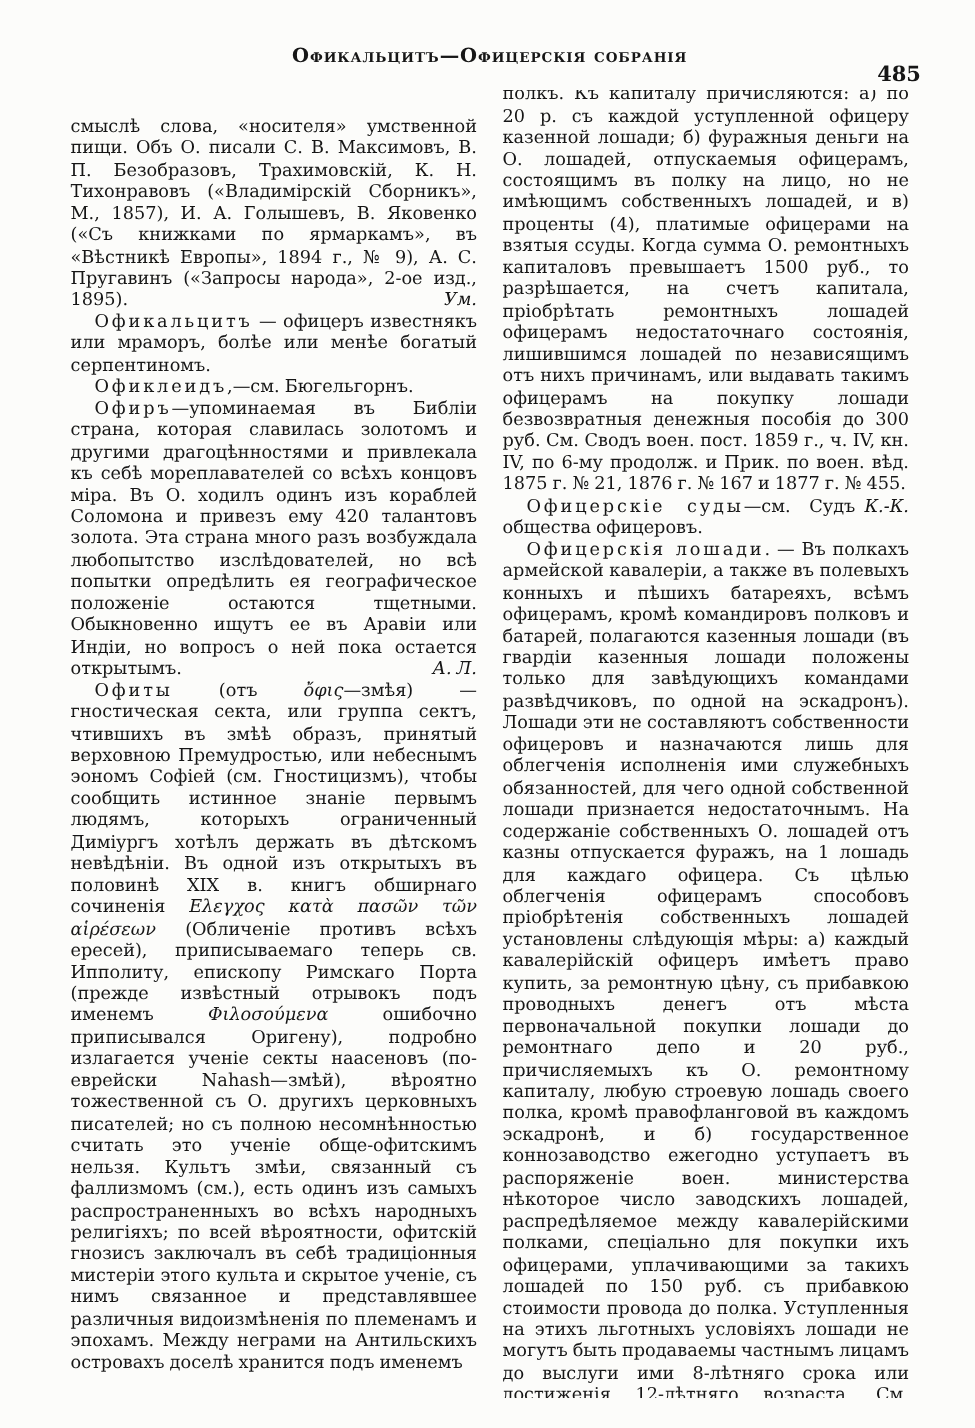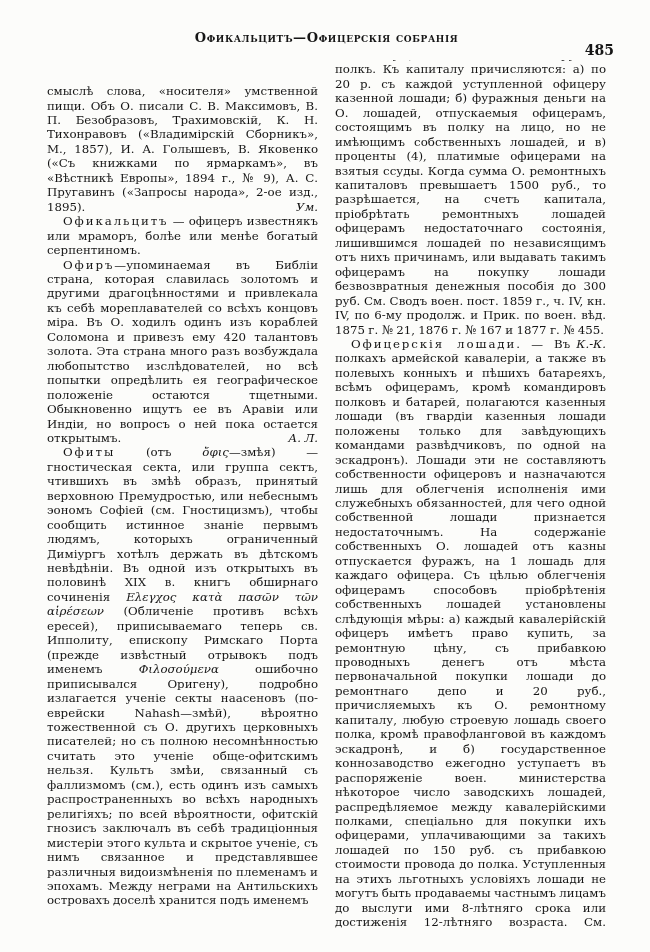--- a/index.html
+++ b/index.html
@@ -92,6 +92,7 @@
     <div class="col col-left" id="col-left">
         <p class="para continuation"><span class="seg">смыслѣ слова, «носителя» умственной пищи. Объ О. писали С. В. Максимовъ, В. П. Безобразовъ, Трахимовскій, К. Н. Тихонравовъ («Владимірскій Сборникъ», М., 1857), И. А. Голышевъ, В. Яковенко («Съ книжками по ярмаркамъ», въ «Вѣстникѣ Европы», 1894 г., № 9), А. С. Пругавинъ («Запросы народа», 2-ое изд., 1895).</span><span class="signature">Ум.</span></p>
         <p class="para entry"><span class="headword">Офикальцитъ</span><span class="seg"> — офицеръ известнякъ или мраморъ, болѣе или менѣе богатый серпентиномъ.</span></p>
+        <p class="para entry"><span class="headword">Офиклеидъ</span><span class="seg">,—см. Бюгельгорнъ.</span></p>
         <p class="para entry"><span class="headword">Офиръ</span><span class="seg">—упоминаемая въ Библіи страна, которая славилась золотомъ и другими драгоцѣнностями и привлекала къ себѣ мореплавателей со всѣхъ концовъ міра. Въ О. ходилъ одинъ изъ кораблей Соломона и привезъ ему 420 талантовъ золота. Эта страна много разъ возбуждала любопытство изслѣдователей, но всѣ попытки опредѣлить ея географическое положеніе остаются тщетными. Обыкновенно ищутъ ее въ Аравіи или Индіи, но вопросъ о ней пока остается открытымъ.</span><span class="signature">А. Л.</span></p>
         <p class="para entry"><span class="headword">Офиты</span><span class="seg"> (отъ </span><span class="seg italic">ὄφις</span><span class="seg">—змѣя) — гностическая секта, или группа сектъ, чтившихъ въ змѣѣ образъ, принятый верховною Премудростью, или небеснымъ эономъ Софіей (см. Гностицизмъ), чтобы сообщить истинное знаніе первымъ людямъ, которыхъ ограниченный Диміургъ хотѣлъ держать въ дѣтскомъ невѣдѣніи. Въ одной изъ открытыхъ въ половинѣ XIX в. книгъ обширнаго сочиненія </span><span class="seg italic">Ελεγχος κατὰ πασῶν τῶν αἱρέσεων</span><span class="seg"> (Обличеніе противъ всѣхъ ересей), приписываемаго теперь св. Ипполиту, епископу Римскаго Порта (прежде извѣстный отрывокъ подъ именемъ </span><span class="seg italic">Φιλοσούμενα</span><span class="seg"> ошибочно приписывался Оригену), подробно излагается ученіе секты наасеновъ (по-еврейски Nahash—змѣй), вѣроятно тожественной съ О. другихъ церковныхъ писателей; но съ полною несомнѣнностью считать это ученіе обще-офитскимъ нельзя. Культъ змѣи, связанный съ фаллизмомъ (см.), есть одинъ изъ самыхъ распространенныхъ во всѣхъ народныхъ религіяхъ; по всей вѣроятности, офитскій гнозисъ заключалъ въ себѣ традиціонныя мистеріи этого культа и скрытое ученіе, съ нимъ связанное и представлявшее различныя видоизмѣненія по племенамъ и эпохамъ. Между неграми на Антильскихъ островахъ доселѣ хранится подъ именемъ </span></p>
       </div>

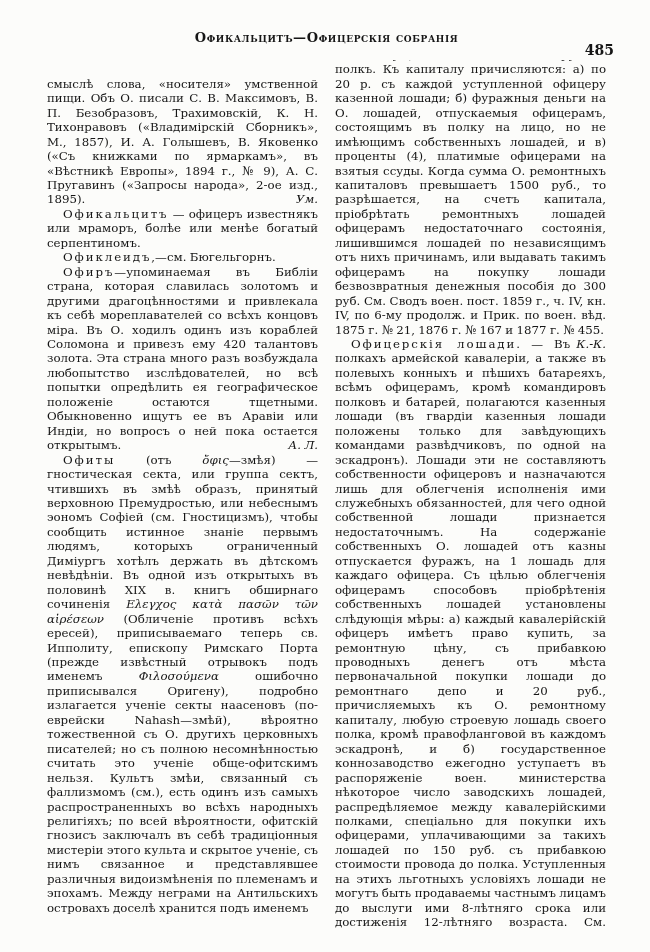--- a/index.html
+++ b/index.html
@@ -99,6 +99,7 @@
     <div class="divider"></div>
     <div class="col col-right" id="col-right">
         <p class="para continuation"><span class="seg">Первоначально на образованіе капитала было отпущено отъ казны по 1200 руб. на полкъ. Къ капиталу причисляются: а) по 20 р. съ каждой уступленной офицеру казенной лошади; б) фуражныя деньги на О. лошадей, отпускаемыя офицерамъ, состоящимъ въ полку на лицо, но не имѣющимъ собственныхъ лошадей, и в) проценты (4), платимые офицерами на взятыя ссуды. Когда сумма О. ремонтныхъ капиталовъ превышаетъ 1500 руб., то разрѣшается, на счетъ капитала, пріобрѣтать ремонтныхъ лошадей офицерамъ недостаточнаго состоянія, лишившимся лошадей по независящимъ отъ нихъ причинамъ, или выдавать такимъ офицерамъ на покупку лошади безвозвратныя денежныя пособія до 300 руб. См. Сводъ воен. пост. 1859 г., ч. IV, кн. IV, по 6-му продолж. и Прик. по воен. вѣд. 1875 г. № 21, 1876 г. № 167 и 1877 г. № 455.</span><span class="signature">К.-К.</span></p>
+        <p class="para entry"><span class="headword">Офицерскіе суды</span><span class="seg">—см. Судъ общества офицеровъ.</span></p>
         <p class="para entry"><span class="headword">Офицерскія лошади</span><span class="seg">. — Въ полкахъ армейской кавалеріи, а также въ полевыхъ конныхъ и пѣшихъ батареяхъ, всѣмъ офицерамъ, кромѣ командировъ полковъ и батарей, полагаются казенныя лошади (въ гвардіи казенныя лошади положены только для завѣдующихъ командами развѣдчиковъ, по одной на эскадронъ). Лошади эти не составляютъ собственности офицеровъ и назначаются лишь для облегченія исполненія ими служебныхъ обязанностей, для чего одной собственной лошади признается недостаточнымъ. На содержаніе собственныхъ О. лошадей отъ казны отпускается фуражъ, на 1 лошадь для каждаго офицера. Съ цѣлью облегченія офицерамъ способовъ пріобрѣтенія собственныхъ лошадей установлены слѣдующія мѣры: а) каждый кавалерійскій офицеръ имѣетъ право купить, за ремонтную цѣну, съ прибавкою проводныхъ денегъ отъ мѣста первоначальной покупки лошади до ремонтнаго депо и 20 руб., причисляемыхъ къ О. ремонтному капиталу, любую строевую лошадь своего полка, кромѣ правофланговой въ каждомъ эскадронѣ, и б) государственное коннозаводство ежегодно уступаетъ въ распоряженіе воен. министерства нѣкоторое число заводскихъ лошадей, распредѣляемое между кавалерійскими полками, спеціально для покупки ихъ офицерами, уплачивающими за такихъ лошадей по 150 руб. съ прибавкою стоимости провода до полка. Уступленныя на этихъ льготныхъ условіяхъ лошади не могутъ быть продаваемы частнымъ лицамъ до выслуги ими 8-лѣтняго срока или достиженія 12-лѣтняго возраста. См. Прик. по воен. вѣд. 1881 г. № 245, 1887 г. № 230 и 1896 г. № 32.</span></p>
       </div>
   </div>

